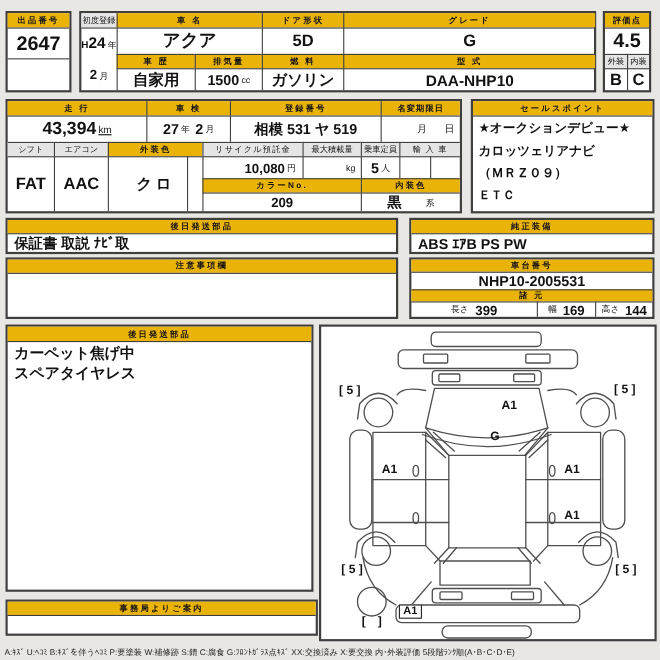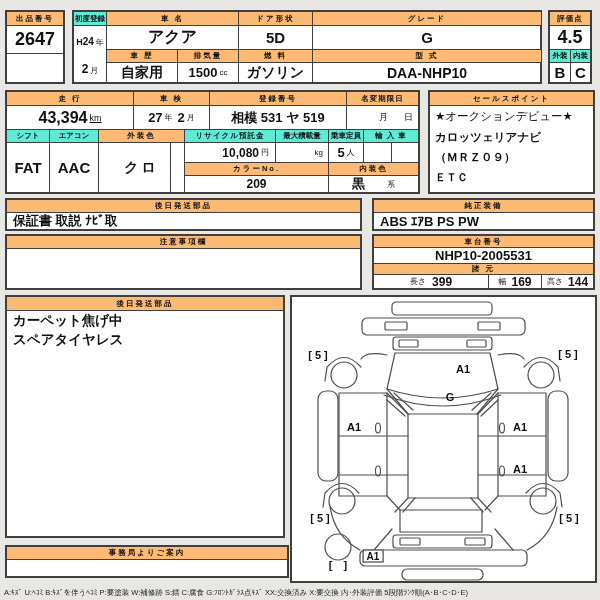--- a/index.html
+++ b/index.html
@@ -7,7 +7,7 @@
   #sheet{position:relative;width:600px;height:600px;background:#e8e7e3;overflow:hidden;}
   .box{position:absolute;background:#fff;border:2px solid #3f3f3f;box-sizing:border-box;}
   .c{position:absolute;box-sizing:border-box;display:flex;align-items:center;justify-content:center;overflow:hidden;white-space:nowrap;color:#111;}
-  .hd{background:#fdba74;font-weight:bold;font-size:7.5px;letter-spacing:2px;}
+  .hd{background:#eab308;font-weight:bold;font-size:7.5px;letter-spacing:2px;}
   .hd2{background:#5eead4;font-weight:bold;font-size:7.5px;letter-spacing:1px;}
   .v{font-weight:bold;font-size:13px;}
   .bl{border-left:1px solid #3f3f3f;}

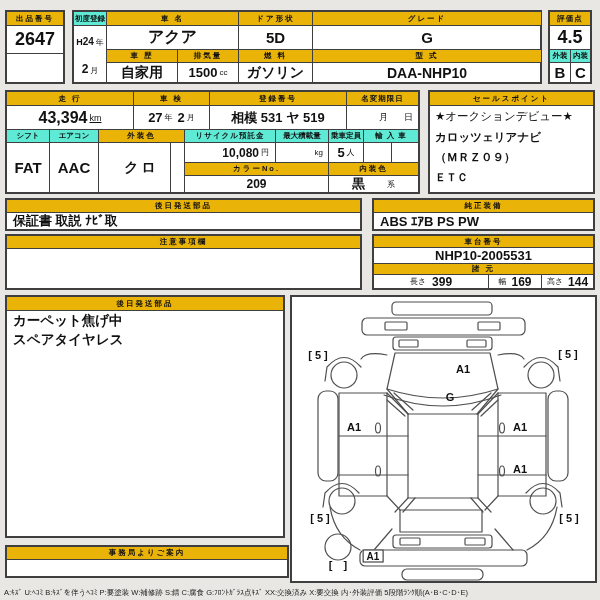--- a/index.html
+++ b/index.html
@@ -8,7 +8,7 @@
   .box{position:absolute;background:#fff;border:2px solid #3f3f3f;box-sizing:border-box;}
   .c{position:absolute;box-sizing:border-box;display:flex;align-items:center;justify-content:center;overflow:hidden;white-space:nowrap;color:#111;}
   .hd{background:#eab308;font-weight:bold;font-size:7.5px;letter-spacing:2px;}
-  .hd2{background:#5eead4;font-weight:bold;font-size:7.5px;letter-spacing:1px;}
+  .hd2{background:#e5e5e5;font-weight:normal;font-size:7.5px;letter-spacing:1px;}
   .v{font-weight:bold;font-size:13px;}
   .bl{border-left:1px solid #3f3f3f;}
   .bt{border-top:1px solid #3f3f3f;}

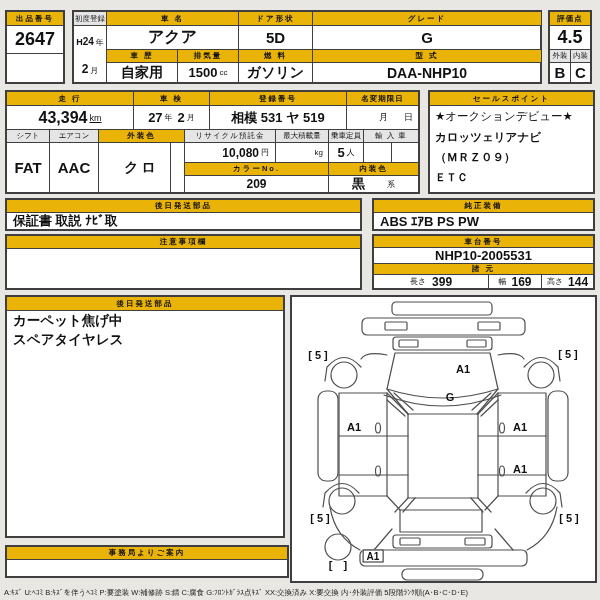--- a/index.html
+++ b/index.html
@@ -33,7 +33,7 @@
   <div class="box" style="left:72px;top:10px;width:470px;height:74px;">
     <div class="c hd2" style="left:0;top:0;width:32px;height:13px;letter-spacing:0;">初度登録</div>
     <div class="c bt" style="left:0;top:13px;width:32px;height:57px;flex-direction:column;justify-content:space-around;">
-      <span><span style="font-size:9px;font-weight:bold;">H</span><span style="font-size:10px;font-weight:bold;">24</span><span class="u">年</span></span>
+      <span><span style="font-size:9px;font-weight:bold;">H</span><span style="font-size:14px;font-weight:bold;">24</span><span class="u">年</span></span>
       <span><span style="font-size:12px;font-weight:bold;">2</span><span class="u">月</span></span>
     </div>
     <div class="c hd bl" style="left:32px;top:0;width:132px;height:13px;">車 名</div>

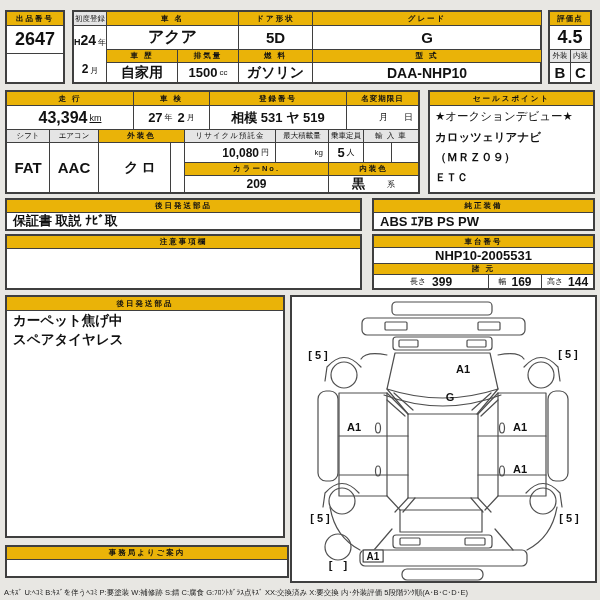--- a/index.html
+++ b/index.html
@@ -124,7 +124,7 @@
 
   <div class="box" style="left:428px;top:90px;width:167px;height:104px;">
     <div class="c hd" style="left:0;top:0;width:100%;height:13px;">セールスポイント</div>
-    <div class="c bt left" style="left:0;top:13px;width:100%;height:22px;padding-left:5px;font-weight:normal;font-size:11.5px;">★オークションデビュー★</div>
+    <div class="c bt left" style="left:0;top:13px;width:100%;height:22px;padding-left:5px;font-weight:bold;font-size:11.5px;">★オークションデビュー★</div>
     <div class="c left" style="left:0;top:35px;width:100%;height:20px;padding-left:5px;font-weight:bold;font-size:11.5px;">カロッツェリアナビ</div>
     <div class="c left" style="left:0;top:55px;width:100%;height:20px;padding-left:5px;font-weight:bold;font-size:11.5px;">（ＭＲＺ０９）</div>
     <div class="c left" style="left:0;top:75px;width:100%;height:20px;padding-left:5px;font-weight:bold;font-size:11px;">ＥＴＣ</div>

